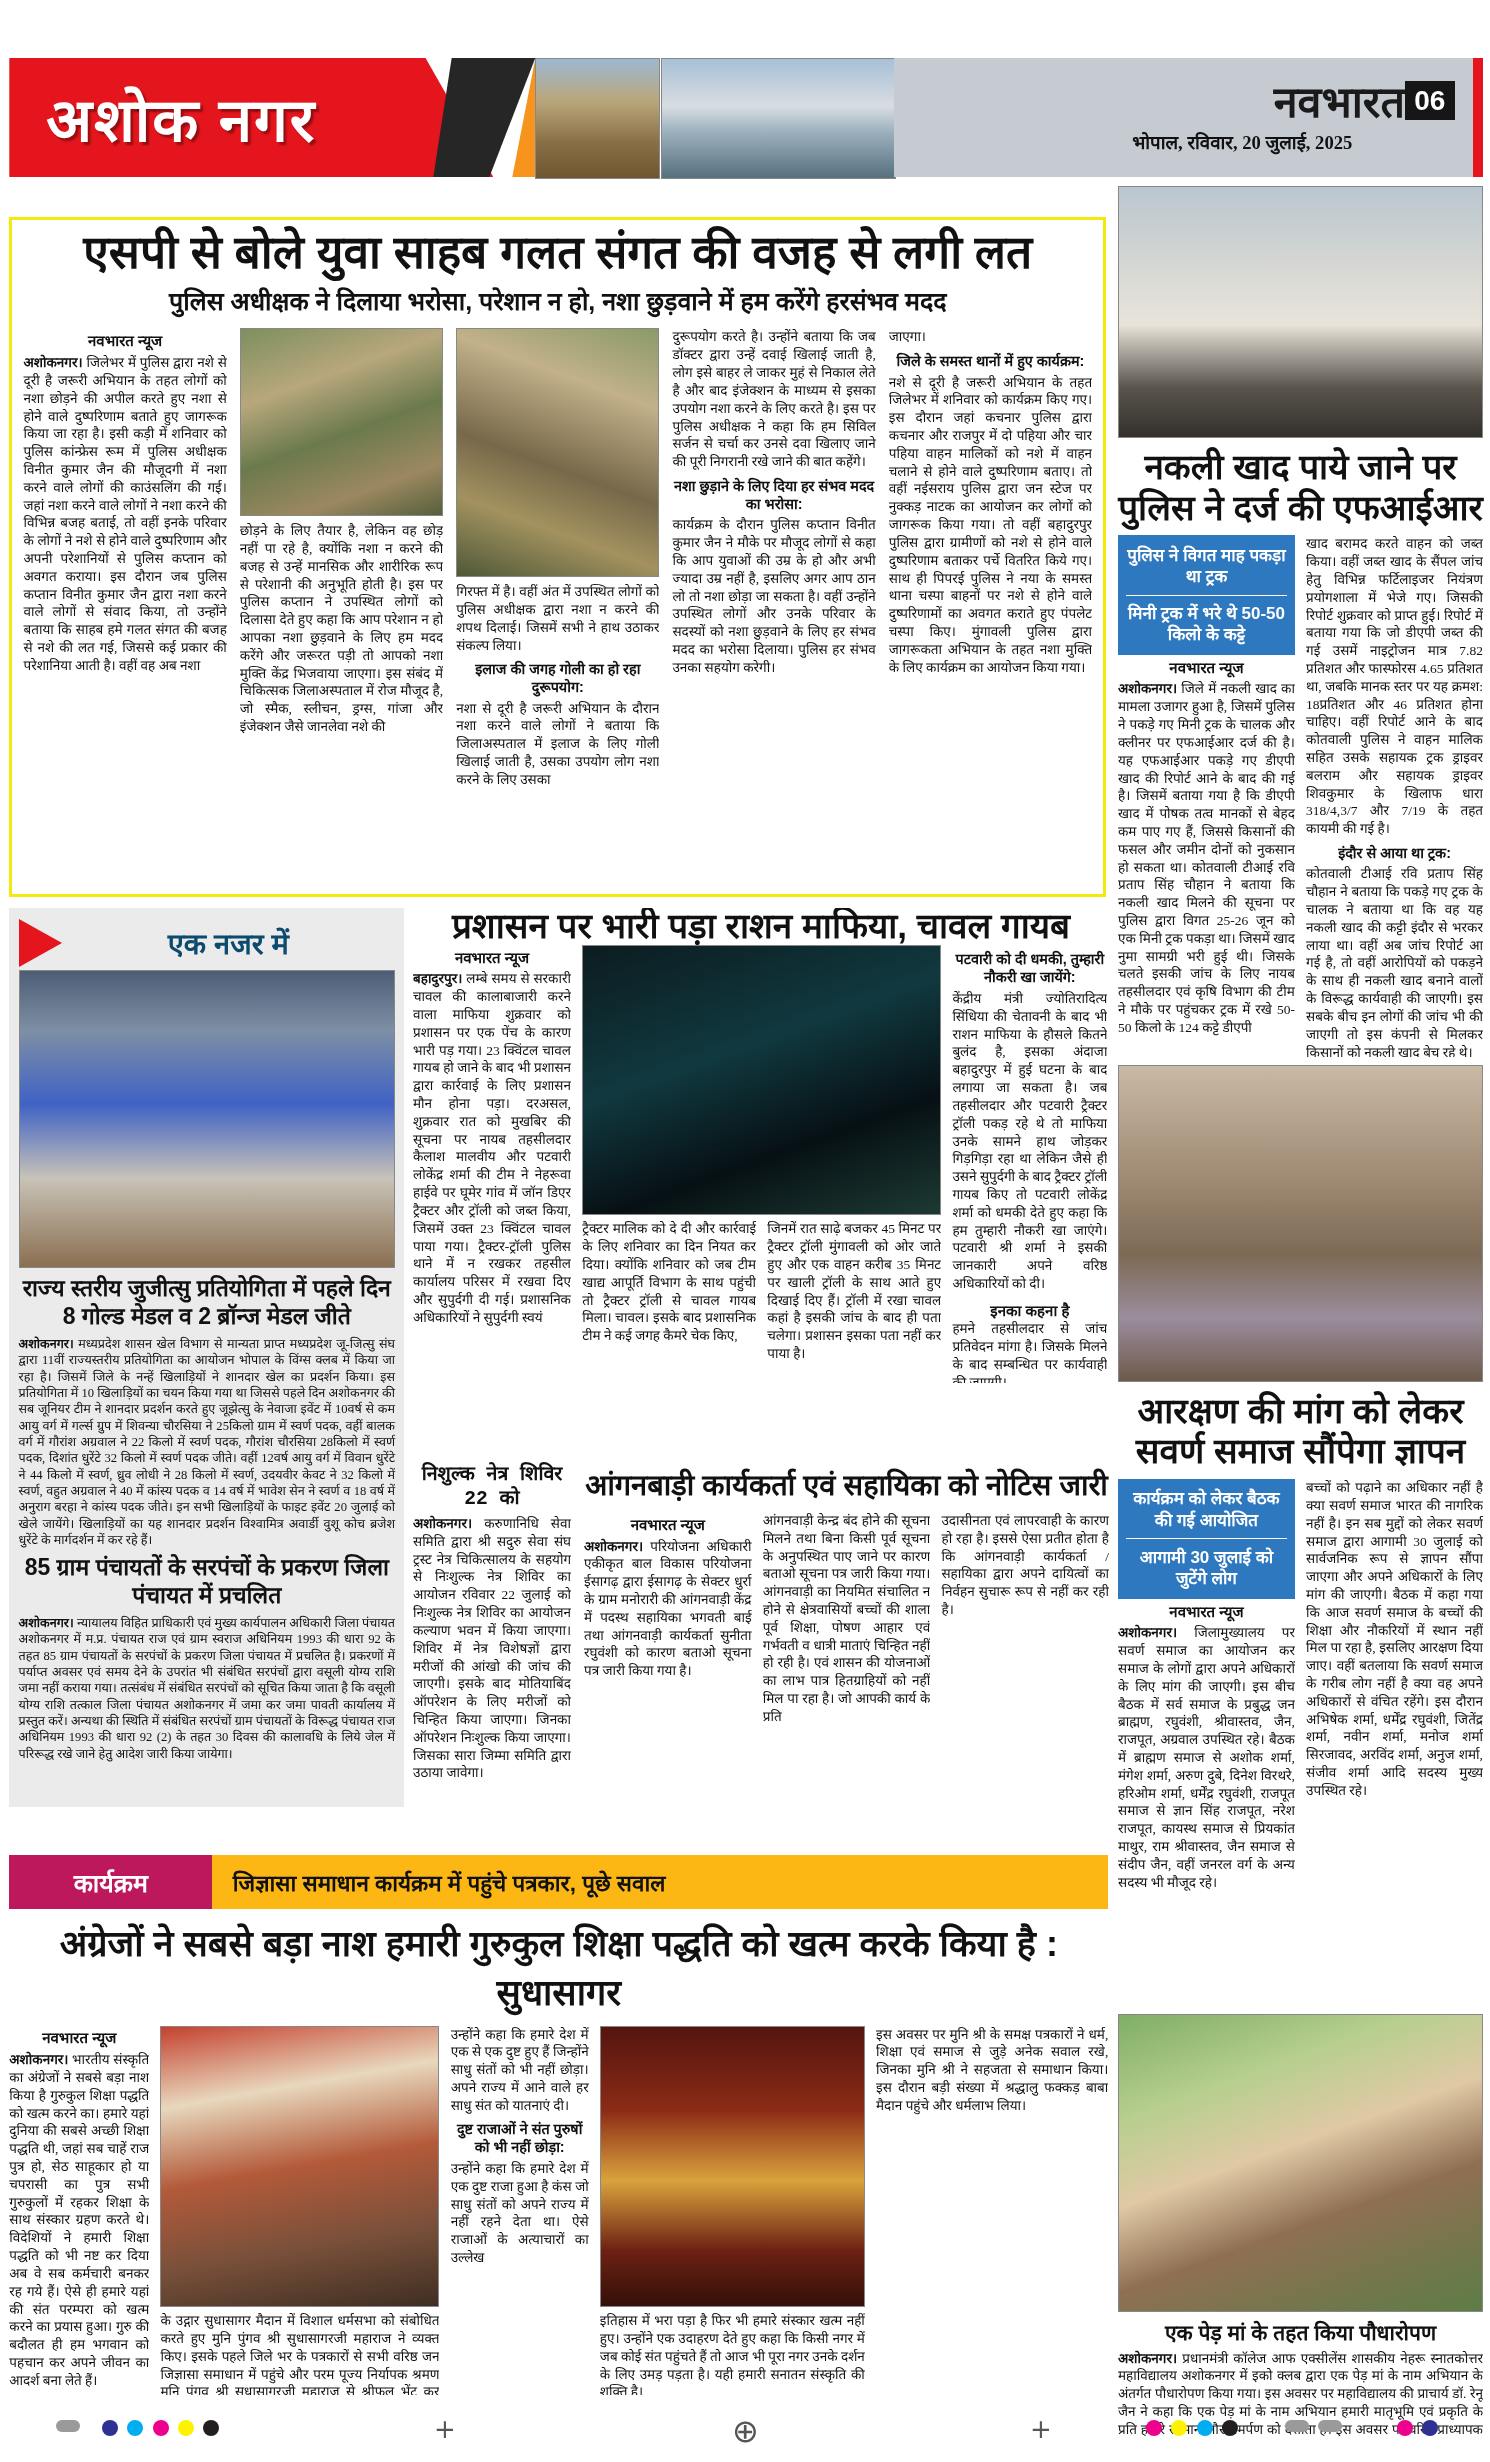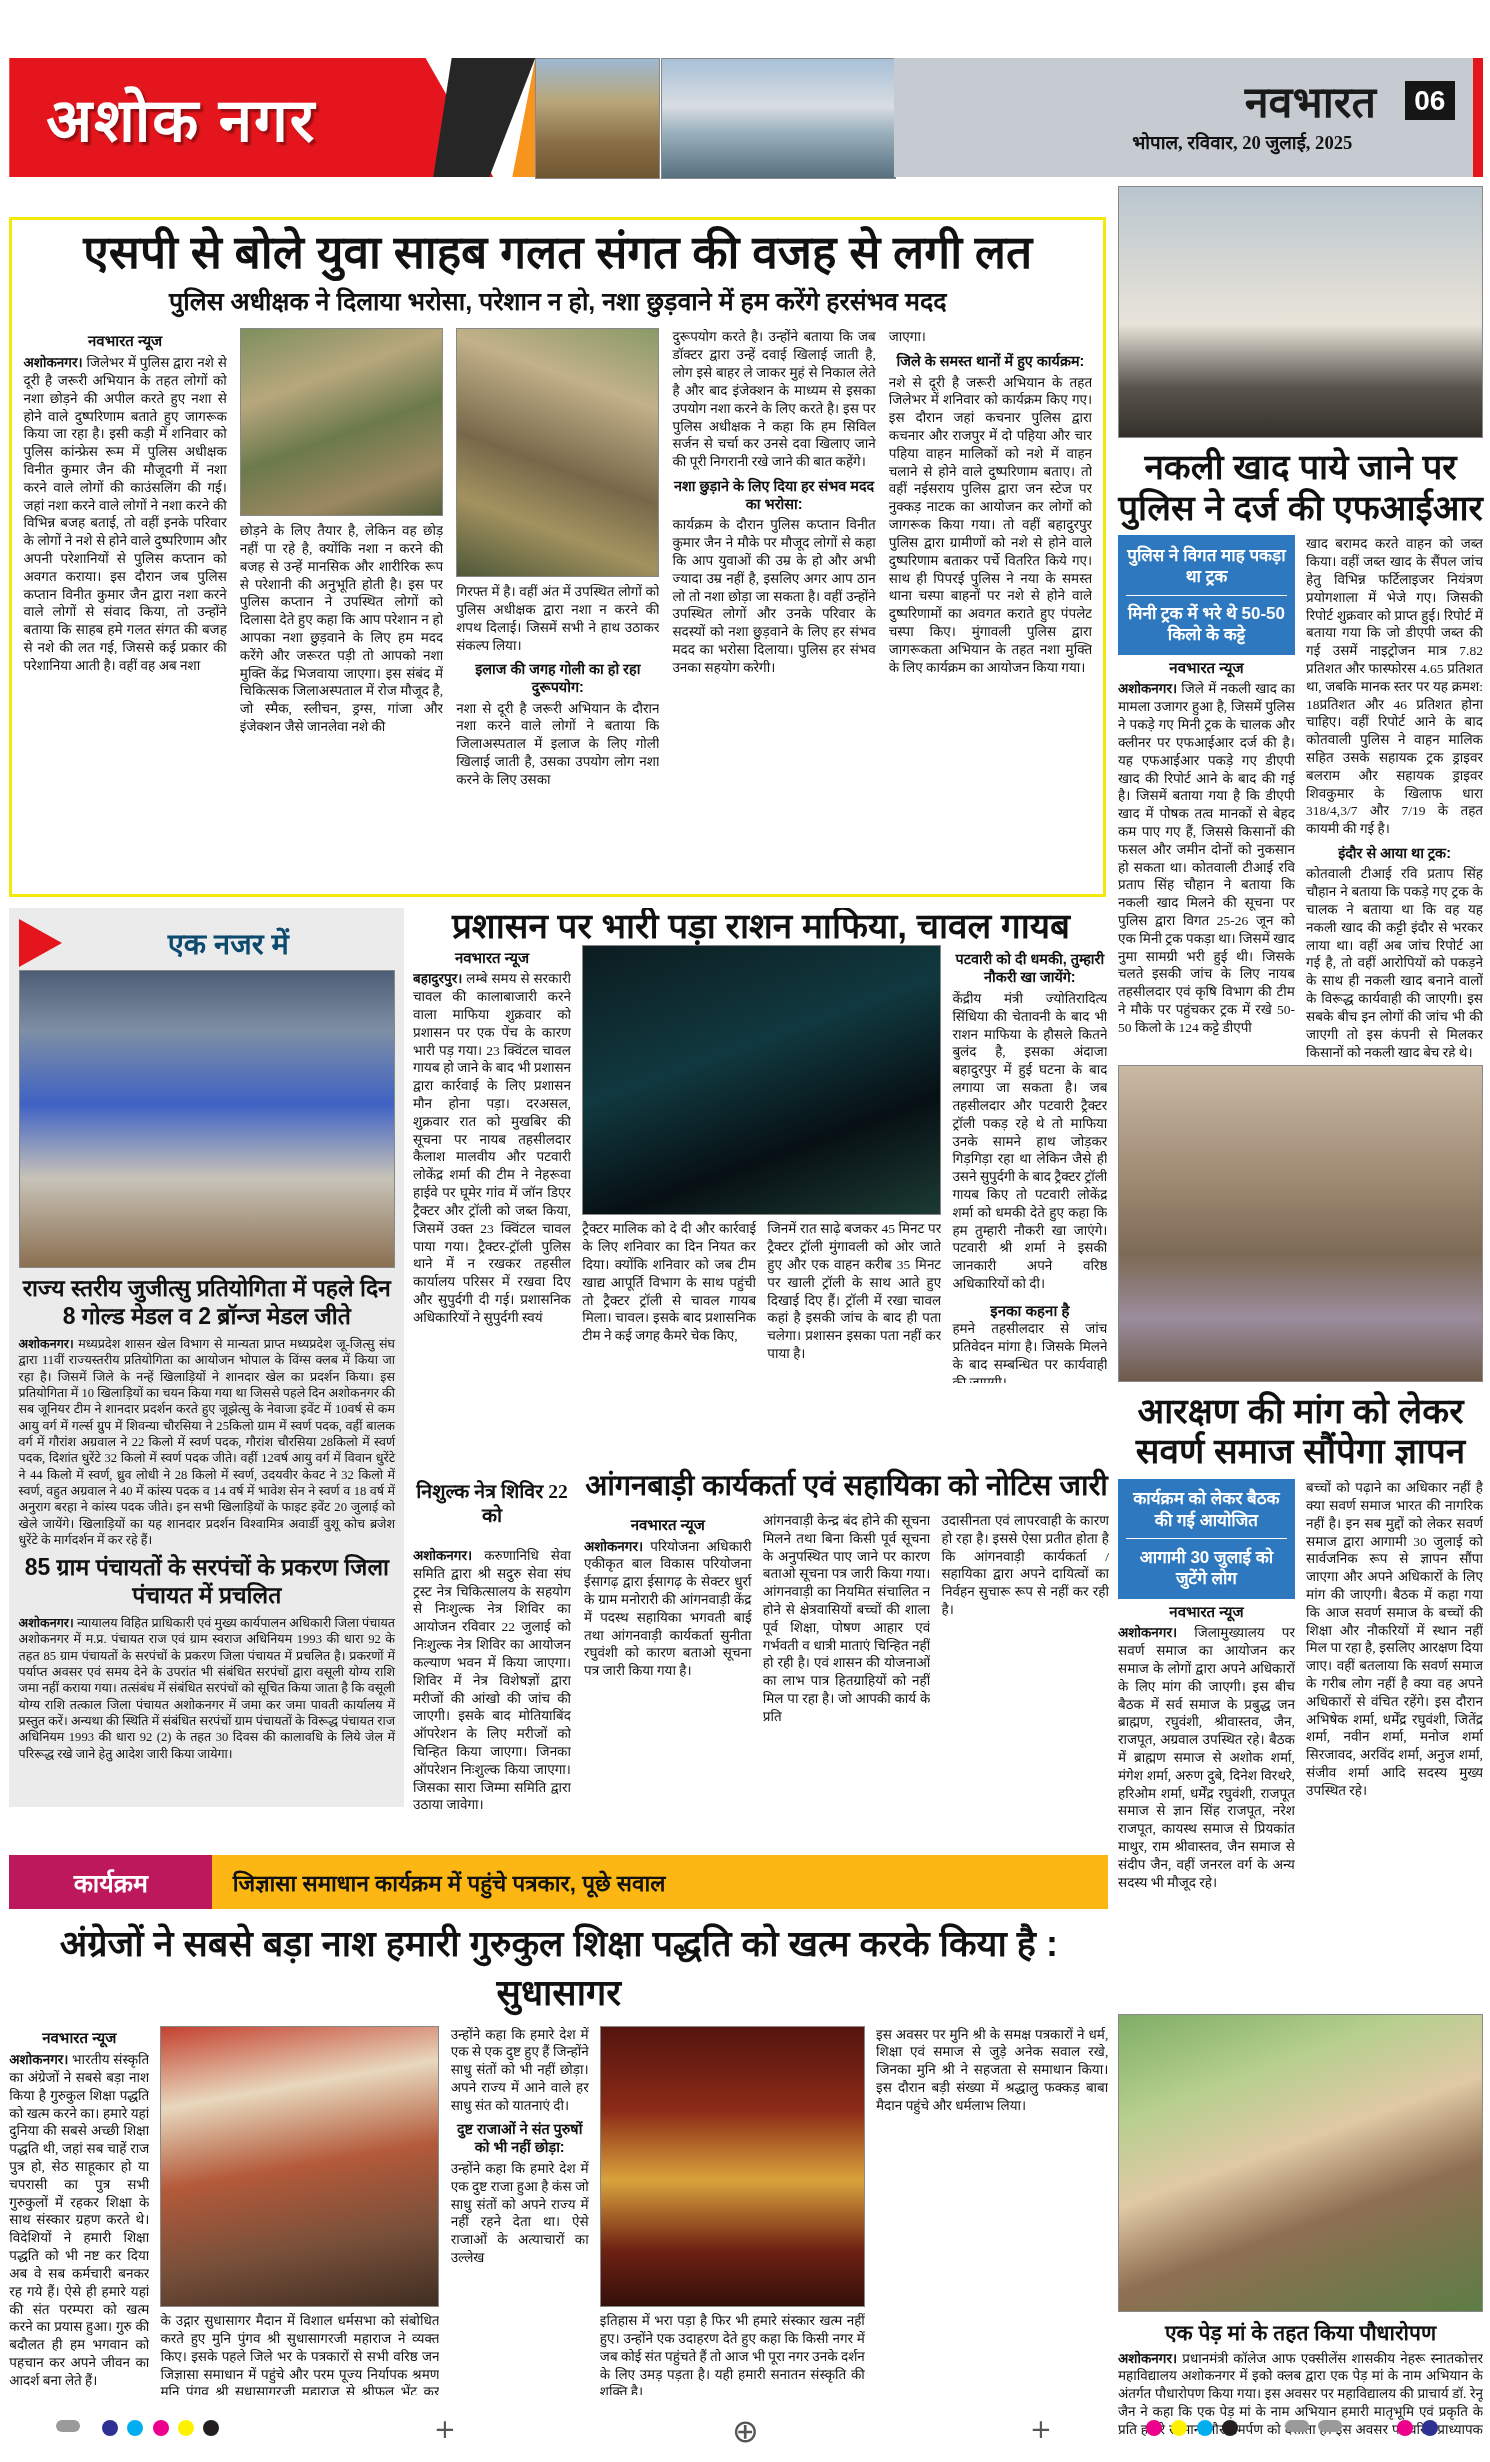--- a/index.html
+++ b/index.html
@@ -32,7 +32,7 @@
       background:linear-gradient(180deg,#a8c0d6 0%,#d8dde2 40%,#9fb3c0 60%,#56707e 100%);}
   .hdr-gray{position:absolute;left:885px;top:0;width:579px;height:119px;background:#c5cbd1;}
   .hdr-redbar{position:absolute;left:1464px;top:0;width:9.3px;height:119px;background:#e4151c;}
-  .masthead-row{position:absolute;right:18.6px;top:13px;display:flex;align-items:center;gap:29px;}
+  .masthead-row{position:absolute;right:18.6px;top:13px;display:flex;align-items:center;gap:0;}
   .masthead{font-family:"Liberation Sans",sans-serif;font-weight:bold;font-size:43px;color:#1a1a1a;}
   .pageno{background:#161616;color:#fff;font-family:"Liberation Sans",sans-serif;font-weight:bold;
           font-size:28px;padding:5.6px 9.3px;line-height:1;}

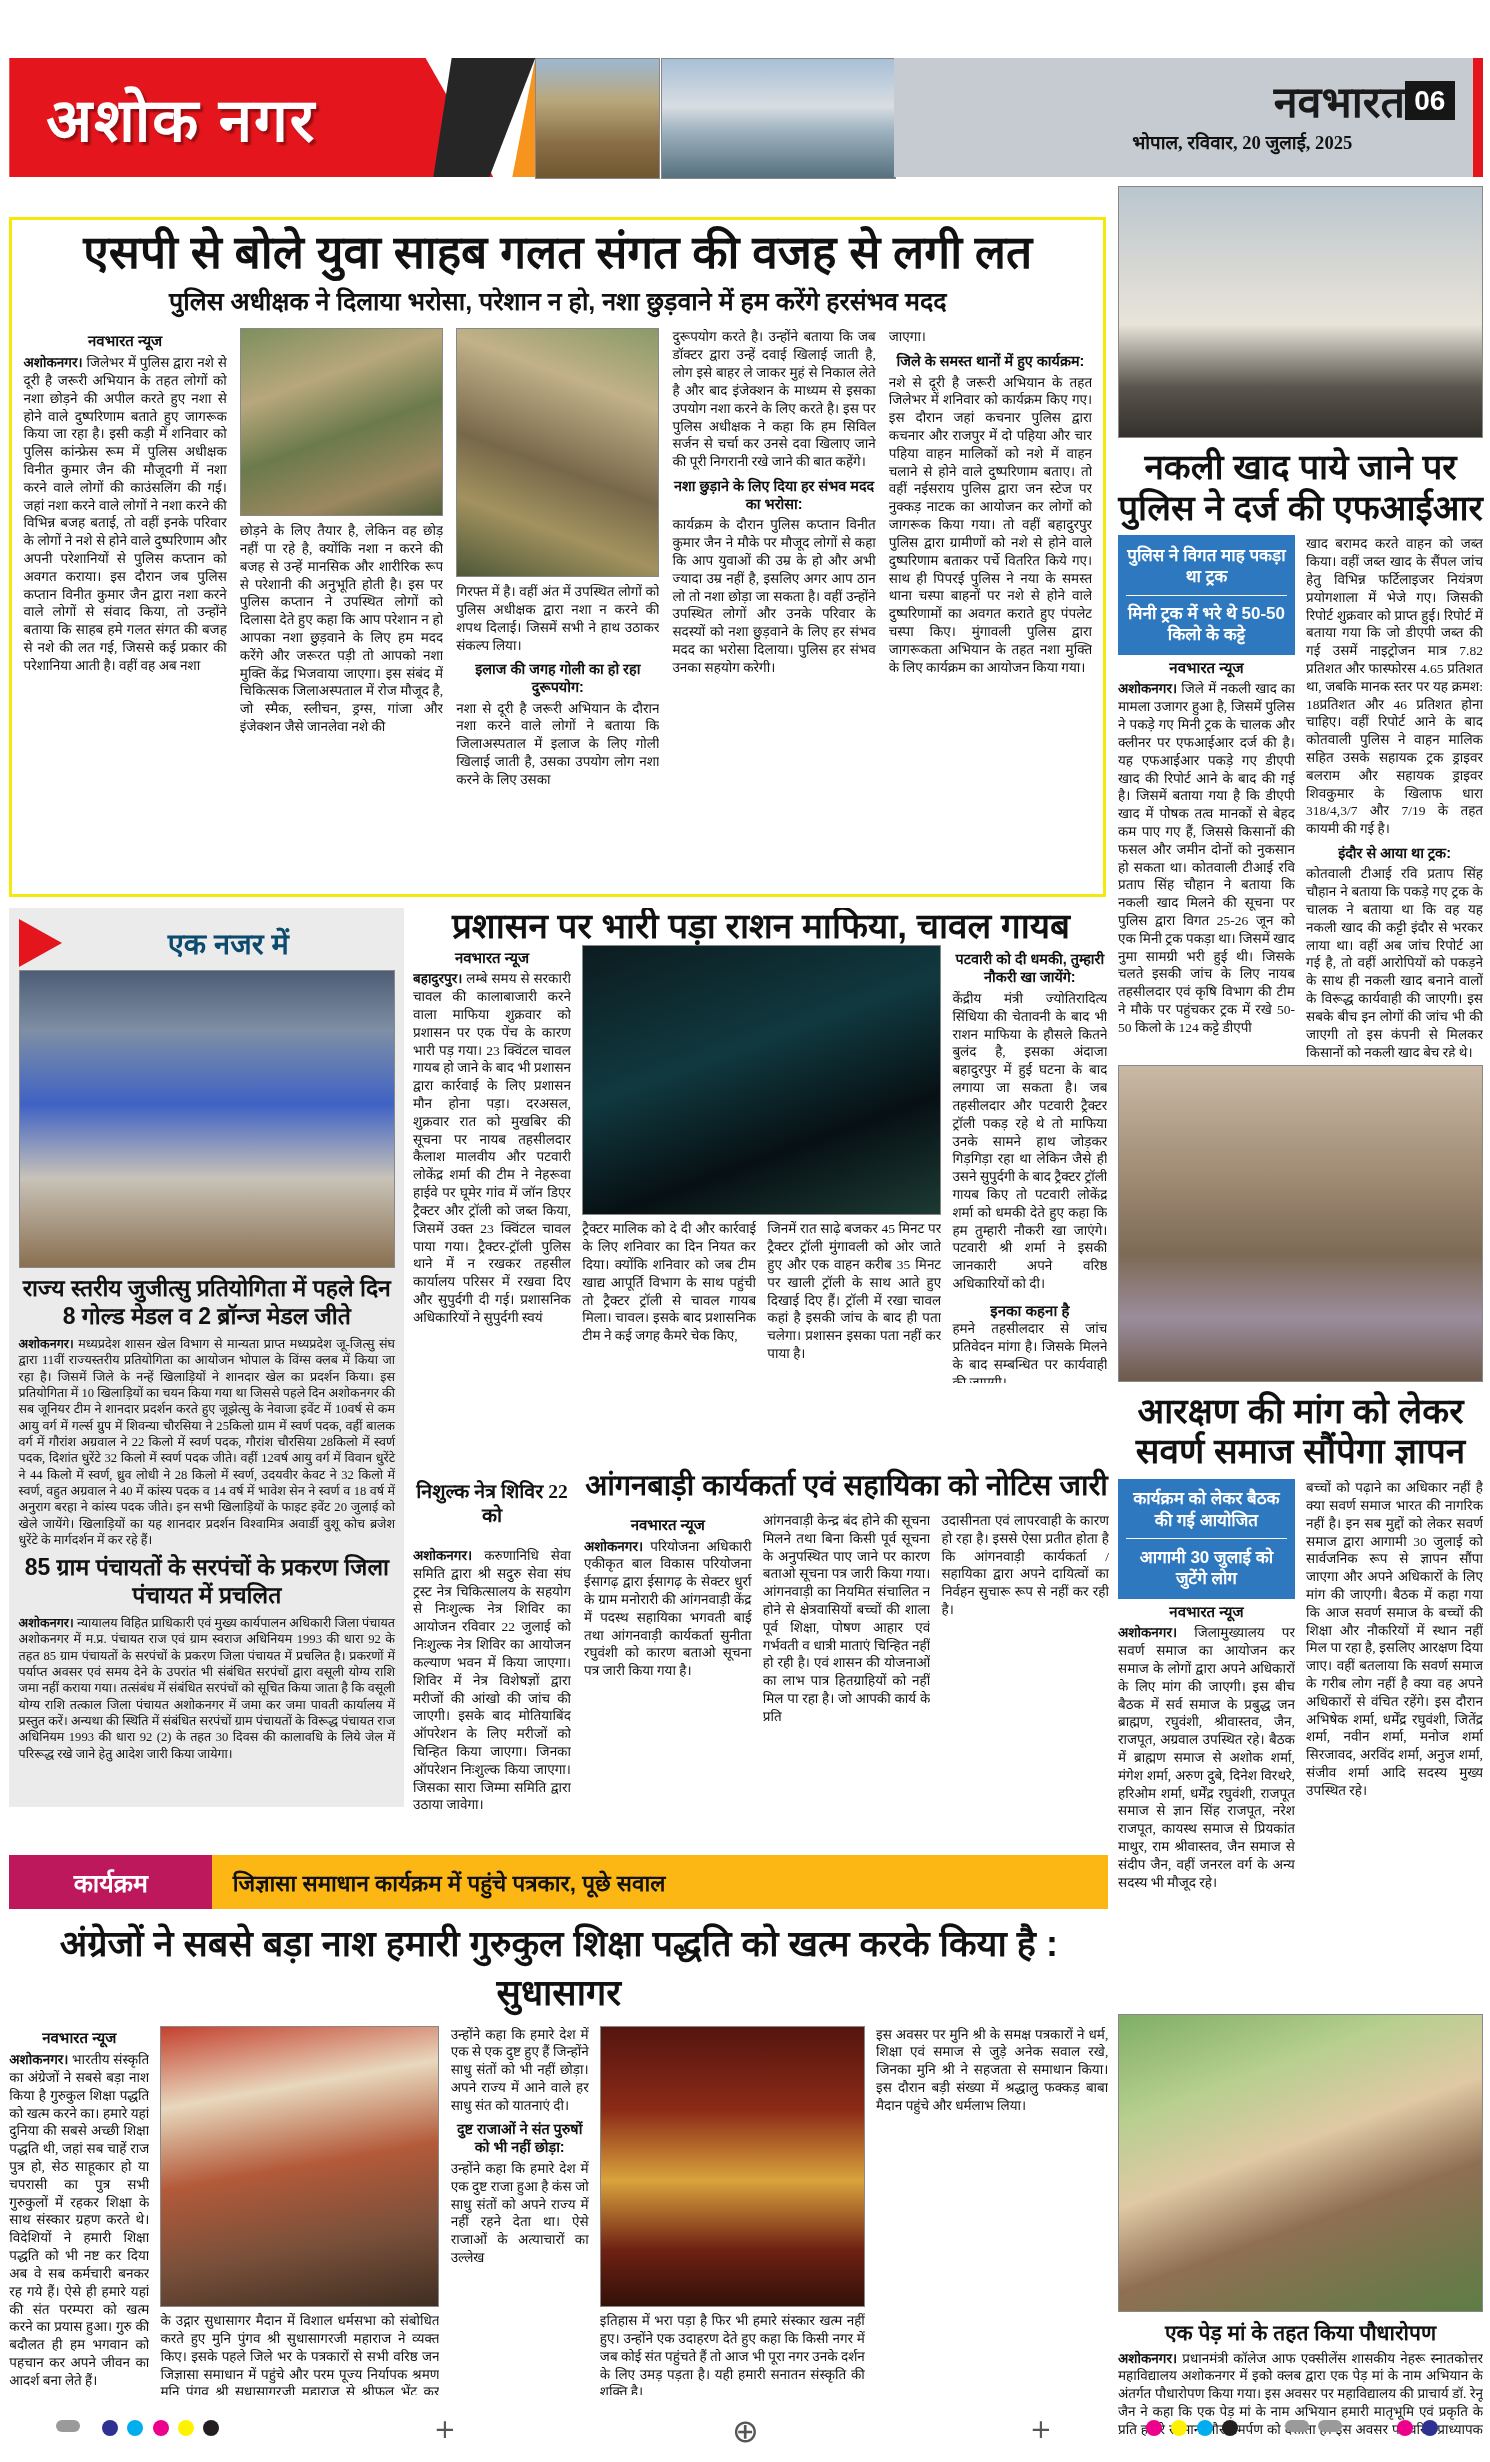--- a/index.html
+++ b/index.html
@@ -79,7 +79,7 @@
   
   #netraangan{left:413px;top:1460px;width:696px;height:391px;display:flex;gap:13px;overflow:hidden;}
   .netra{flex:0 0 158px;overflow:hidden;}
-  .netra-h{font-family:Liberation Serif, serif;font-weight:bold;font-size:19.6px;text-align:center;line-height:1.2;margin:20px 0;}
+  .netra-h{font-family:Liberation Mono, monospace;font-weight:bold;font-size:19.6px;text-align:center;line-height:1.2;margin:4px 0;}
   .angan{flex:1;overflow:hidden;}
   .angan-h{font-family:"Liberation Sans",sans-serif;font-weight:bold;font-size:29px;text-align:center;margin:3.7px 0 9.3px;}
   .angan-cols{display:flex;gap:11.2px;height:307px;overflow:hidden;}

